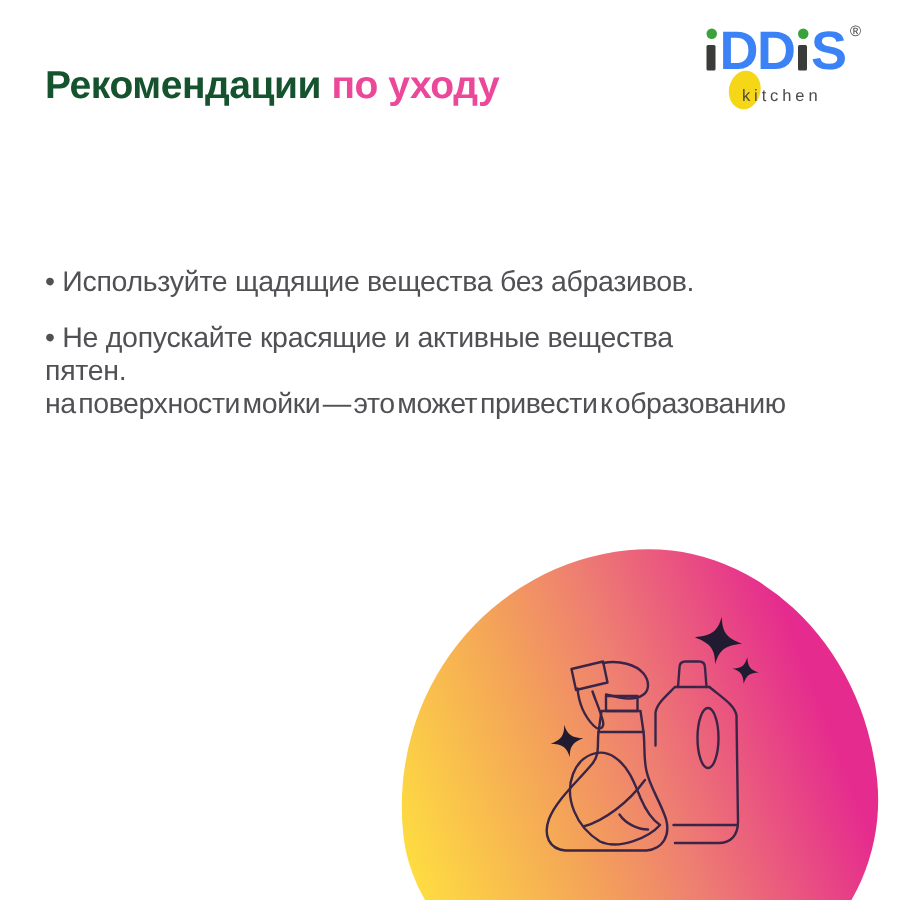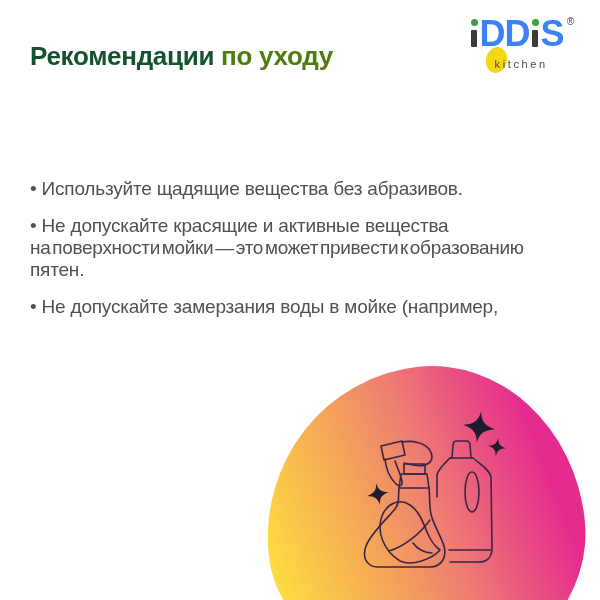--- a/index.html
+++ b/index.html
@@ -25,7 +25,7 @@
     white-space: nowrap;
   }
   .title .hl   { color: #14532d; }
-  .title .rest { color: #4d7c0f; }
+  .title .rest { color: #ec4899; }
 
   
   .logo {

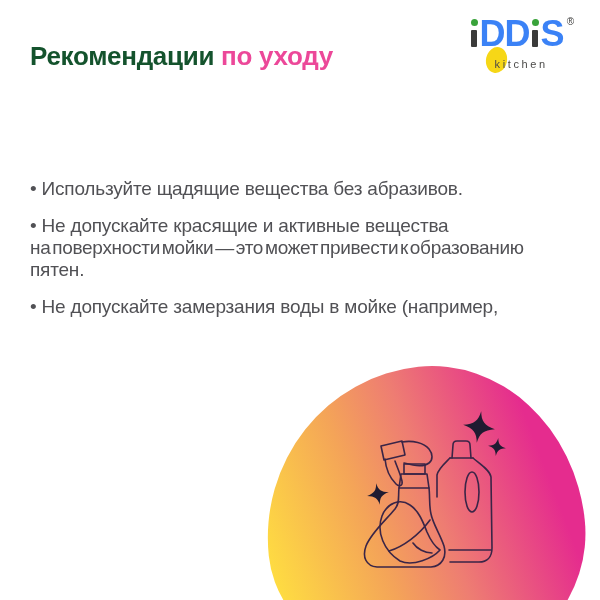--- a/index.html
+++ b/index.html
@@ -178,8 +178,8 @@
     </div>
     <div class="bullet">
       <div class="line">• Не допускайте красящие и активные вещества</div>
+      <div class="line">пятен.</div>
       <div class="line tight">на поверхности мойки — это может привести к образованию</div>
-      <div class="line">пятен.</div>
     </div>
     <div class="bullet">
       <div class="line">• Не допускайте замерзания воды в мойке (например,</div>

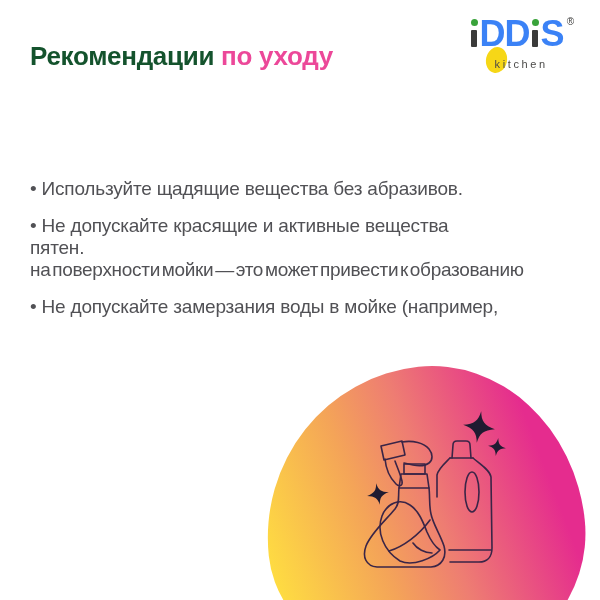--- a/index.html
+++ b/index.html
@@ -182,7 +182,6 @@
       <div class="line tight">на поверхности мойки — это может привести к образованию</div>
     </div>
     <div class="bullet">
-      <div class="line">• Не допускайте замерзания воды в мойке (например,</div>
     </div>
   </div>
 

